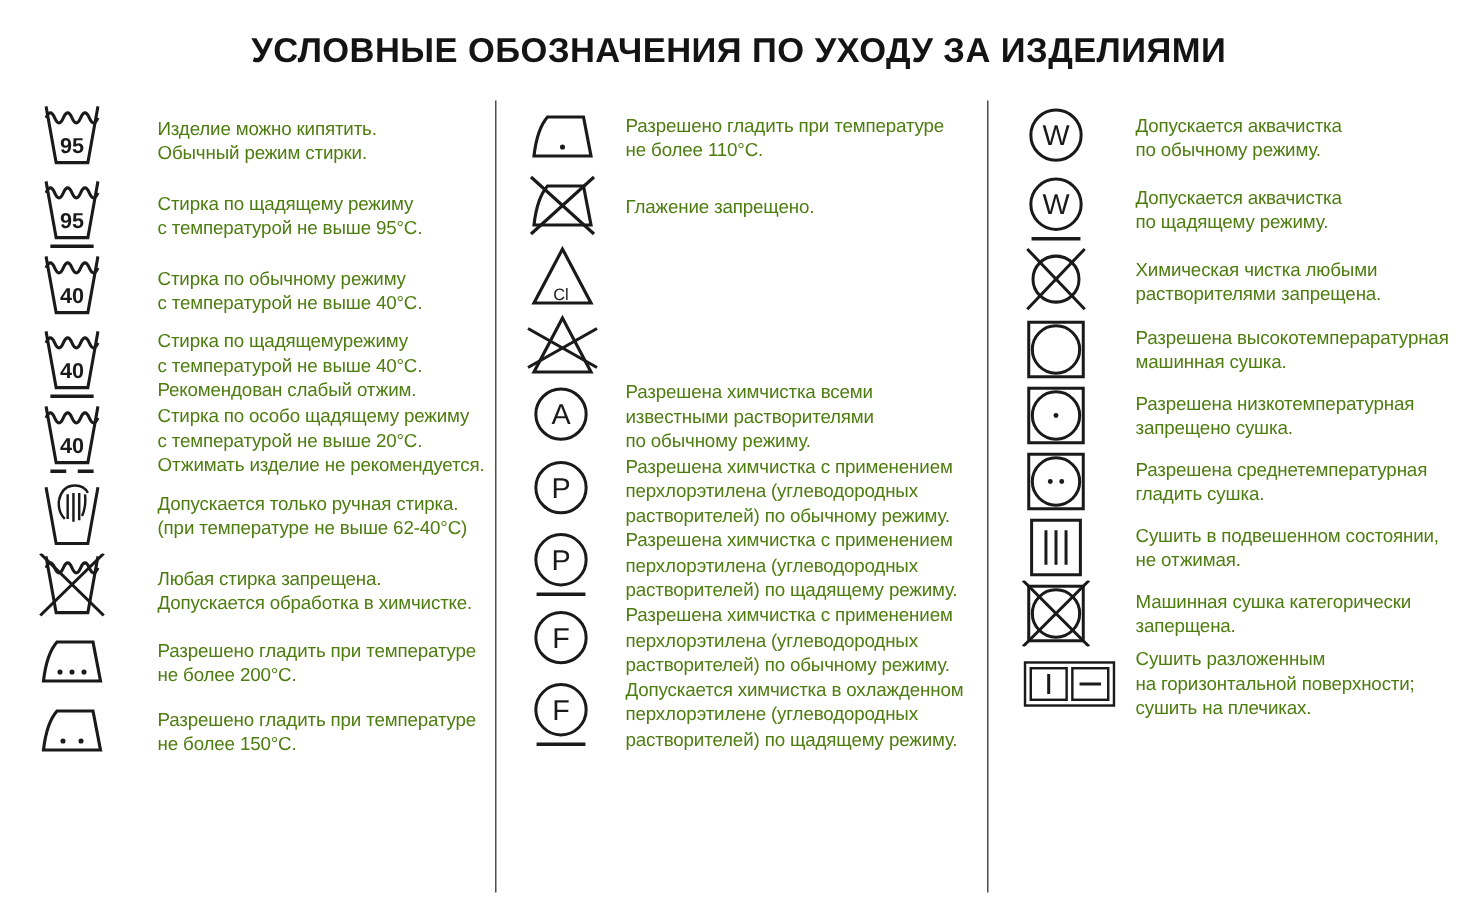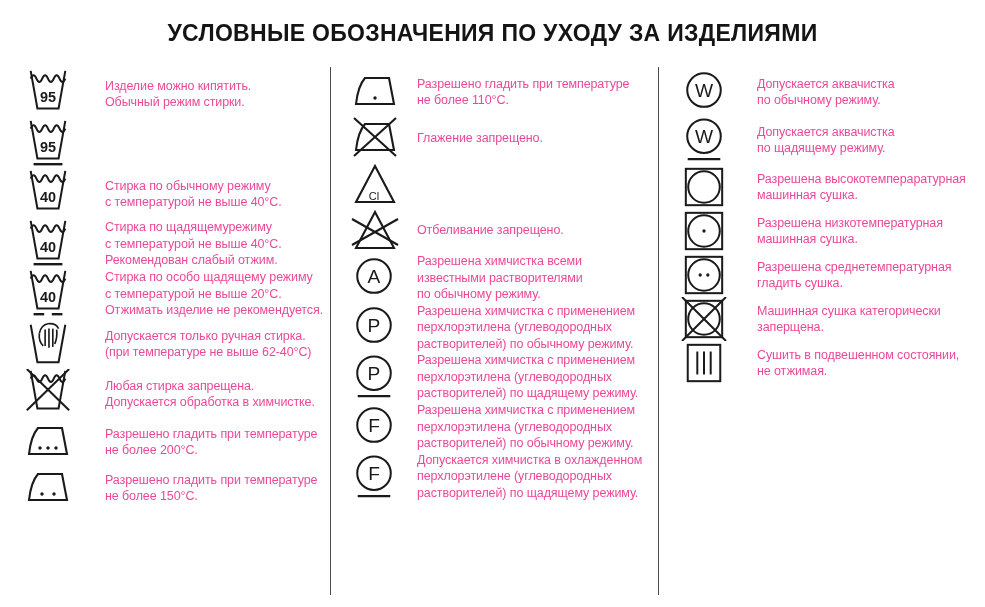--- a/index.html
+++ b/index.html
@@ -19,7 +19,7 @@
   .col2 .icon-cell{width:66px;}
   .col3 .icon-cell{width:76px;}
   .row-text{font-size:12.5px;line-height:1.32;white-space:pre-line;
-            letter-spacing:-0.1px;color:#ec4899;}
+            letter-spacing:-0.1px;color:#4d7c0f;}
   svg.sym{display:block;}
   .sym use,.sym line,.sym path,.sym rect,.sym circle,.sym polygon{
       stroke:#1a1a1a;stroke-width:2.1;fill:none;}

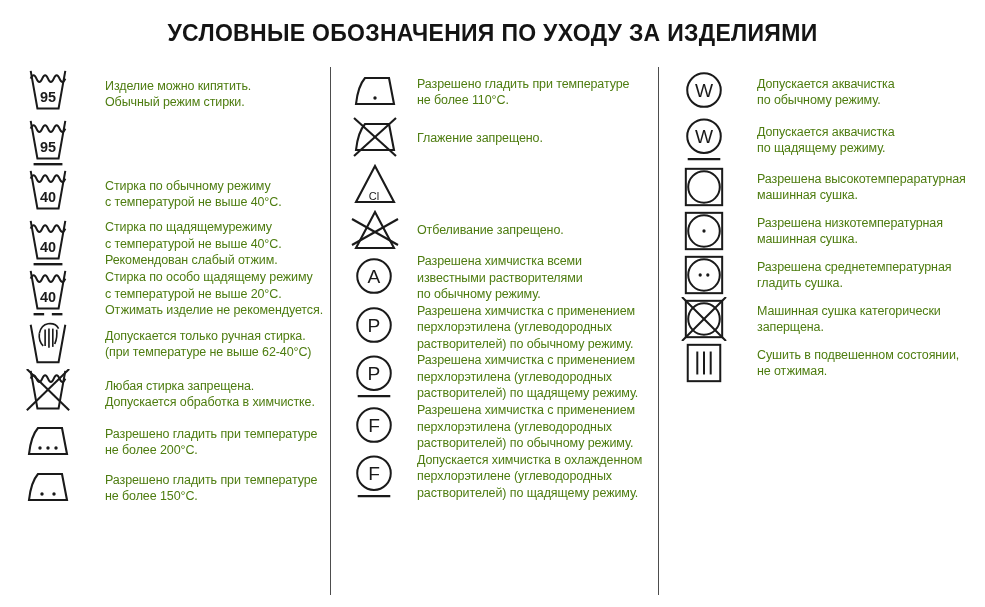--- a/index.html
+++ b/index.html
@@ -74,6 +74,8 @@
               <line class="thick" x1="9" y1="47" x2="39" y2="47"></line>
             </svg>
         </div>
+        <div class="row-text">Стирка по щадящему режиму
+с температурой не выше 95°С.</div>
       </div>
       <div class="row">
         <div class="icon-cell">

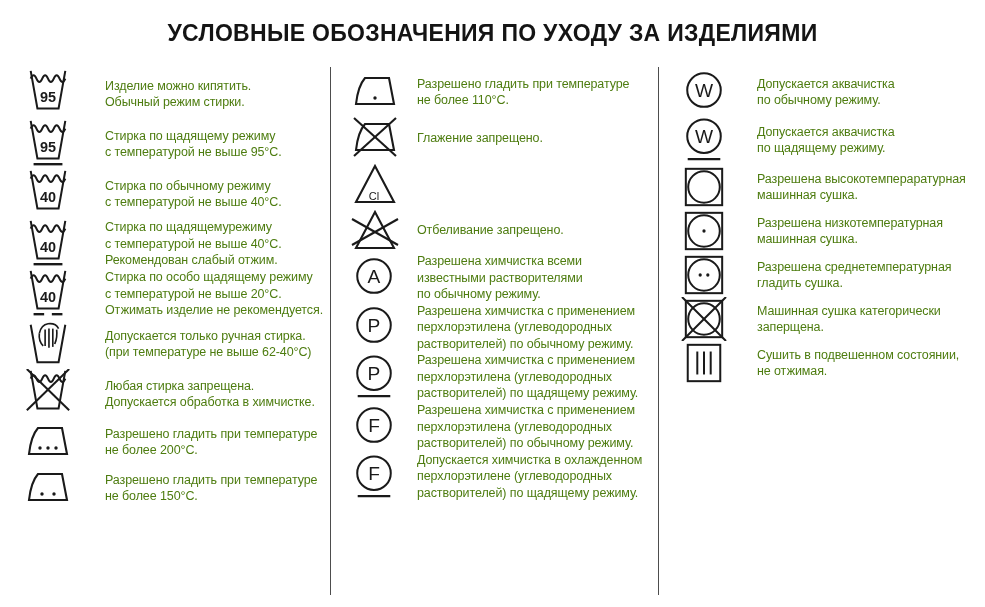--- a/index.html
+++ b/index.html
@@ -289,6 +289,17 @@
       </div>
       <div class="row">
         <div class="icon-cell">
+          <svg class="sym" width="46" height="46" viewBox="0 0 48 48">
+              <circle cx="24" cy="22" r="16"></circle>
+              <line x1="4" y1="1" x2="44" y2="43"></line>
+              <line x1="44" y1="1" x2="4" y2="43"></line>
+            </svg>
+        </div>
+        <div class="row-text">Химическая чистка любыми
+растворителями запрещена.</div>
+      </div>
+      <div class="row">
+        <div class="icon-cell">
           <svg class="sym" width="46" height="44" viewBox="0 0 48 46">
               <use href="#d-dryer"></use>
             </svg>

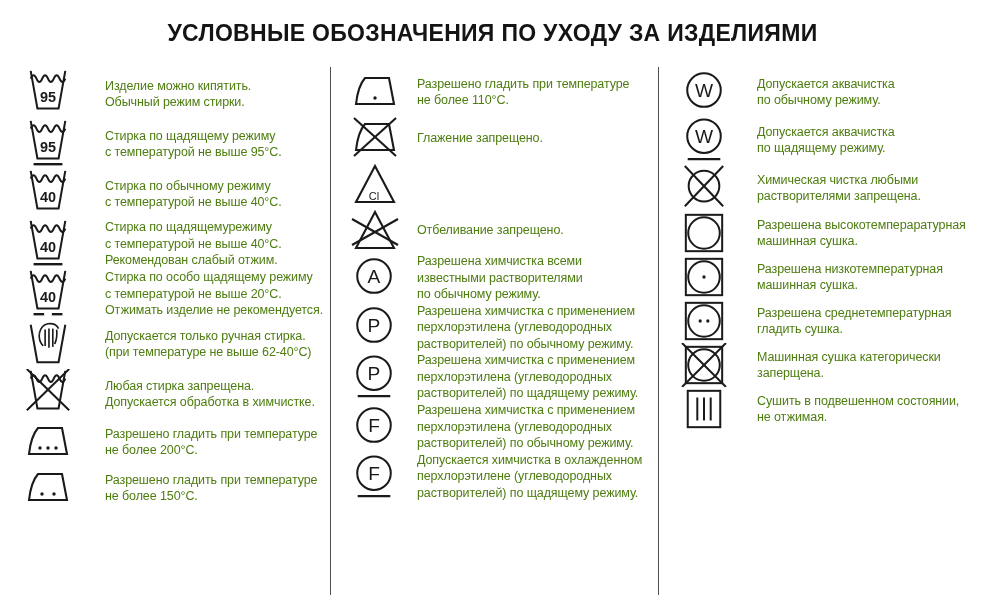--- a/index.html
+++ b/index.html
@@ -204,7 +204,6 @@
               <line x1="47" y1="12" x2="1" y2="38"></line>
             </svg>
         </div>
-        <div class="row-text">Отбеливание запрещено.</div>
       </div>
       <div class="row">
         <div class="icon-cell">

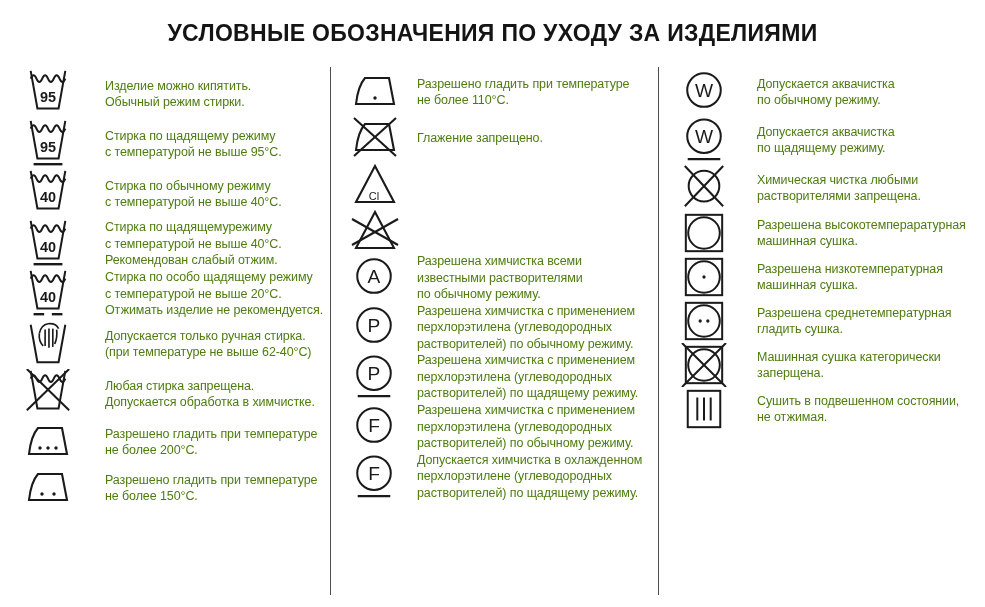--- a/index.html
+++ b/index.html
@@ -314,7 +314,7 @@
             </svg>
         </div>
         <div class="row-text">Разрешена низкотемпературная
-машинная сушка.</div>
+запрещено сушка.</div>
       </div>
       <div class="row">
         <div class="icon-cell">

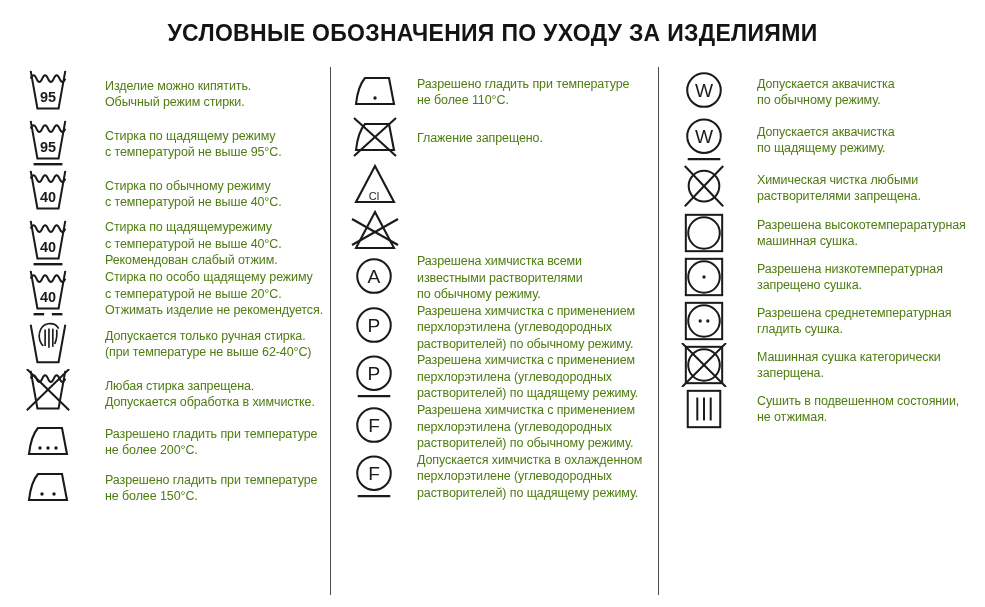--- a/index.html
+++ b/index.html
@@ -330,17 +330,6 @@
       <div class="row">
         <div class="icon-cell">
           <svg class="sym" width="46" height="44" viewBox="0 0 48 46">
-              <use href="#d-dryer"></use>
-              <line x1="1" y1="0" x2="47" y2="46"></line>
-              <line x1="47" y1="0" x2="1" y2="46"></line>
-            </svg>
-        </div>
-        <div class="row-text">Машинная сушка категорически
-заперщена.</div>
-      </div>
-      <div class="row">
-        <div class="icon-cell">
-          <svg class="sym" width="46" height="44" viewBox="0 0 48 46">
               <rect x="7" y="4" width="34" height="38"></rect>
               <line x1="17" y1="11" x2="17" y2="35"></line>
               <line x1="24" y1="11" x2="24" y2="35"></line>
@@ -350,6 +339,17 @@
         <div class="row-text">Сушить в подвешенном состоянии,
 не отжимая.</div>
       </div>
+      <div class="row">
+        <div class="icon-cell">
+          <svg class="sym" width="46" height="44" viewBox="0 0 48 46">
+              <use href="#d-dryer"></use>
+              <line x1="1" y1="0" x2="47" y2="46"></line>
+              <line x1="47" y1="0" x2="1" y2="46"></line>
+            </svg>
+        </div>
+        <div class="row-text">Машинная сушка категорически
+заперщена.</div>
+      </div>
     </div>
 
   </div>

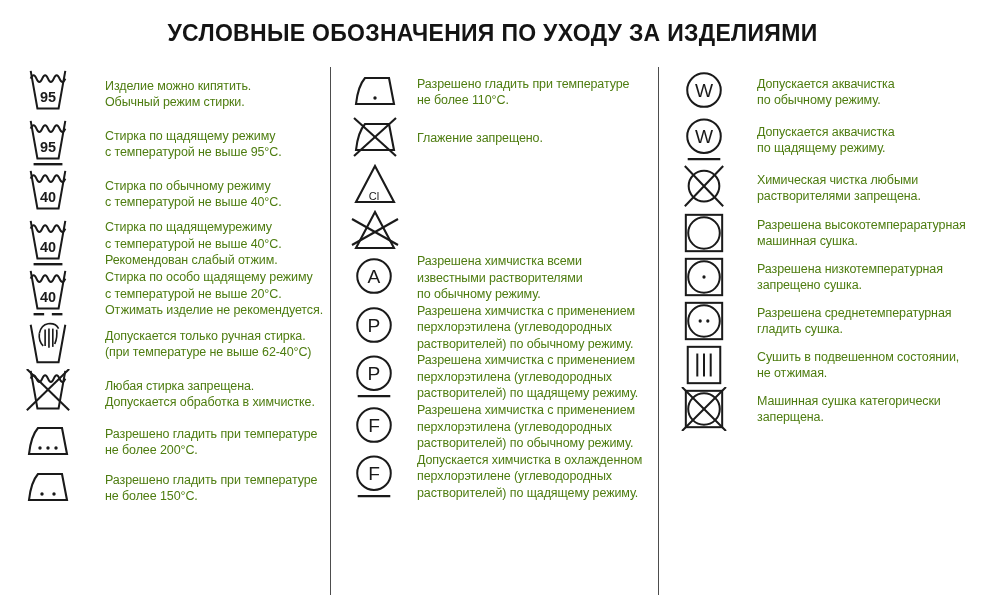--- a/index.html
+++ b/index.html
@@ -350,6 +350,20 @@
         <div class="row-text">Машинная сушка категорически
 заперщена.</div>
       </div>
+      <div class="row">
+        <div class="icon-cell">
+          <svg class="sym" width="64" height="44" viewBox="0 0 66 46">
+              <rect class="thin" x="2" y="8" width="62" height="30"></rect>
+              <rect class="thin" x="6" y="12" width="25" height="22"></rect>
+              <rect class="thin" x="35" y="12" width="25" height="22"></rect>
+              <line x1="18.5" y1="16" x2="18.5" y2="30"></line>
+              <line x1="40" y1="23" x2="55" y2="23"></line>
+            </svg>
+        </div>
+        <div class="row-text">Сушить разложенным
+на горизонтальной поверхности;
+сушить на плечиках.</div>
+      </div>
     </div>
 
   </div>

